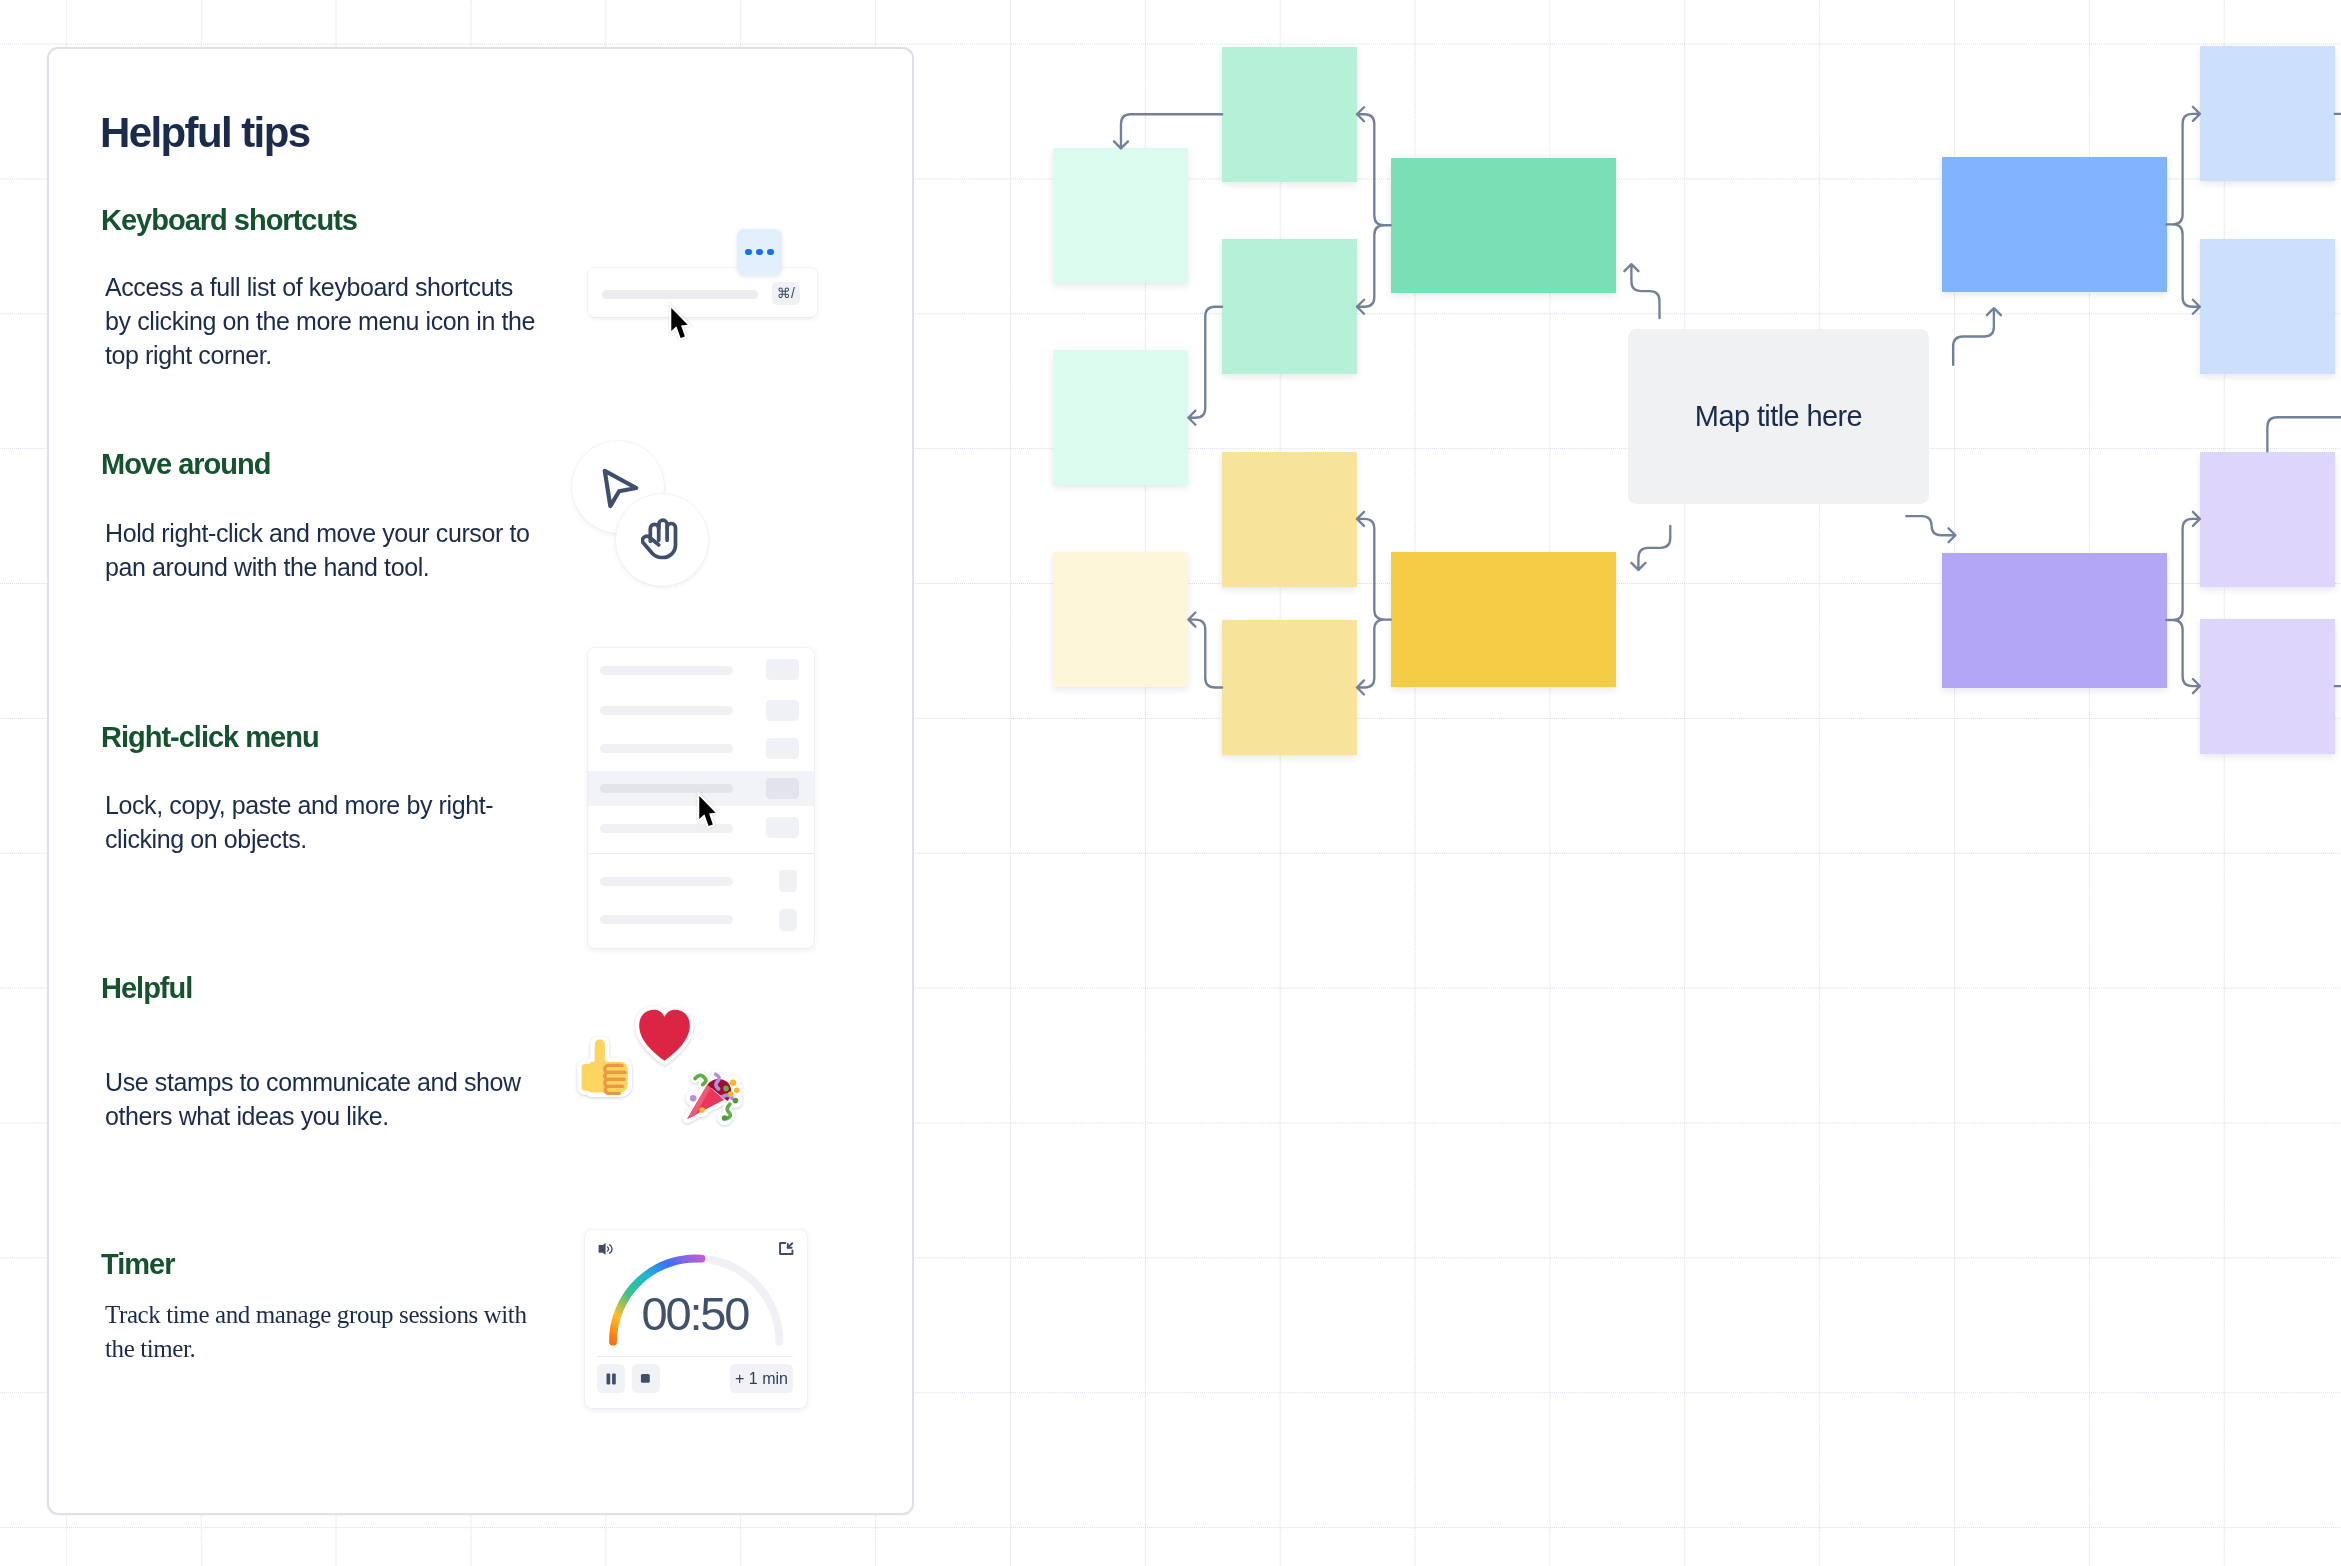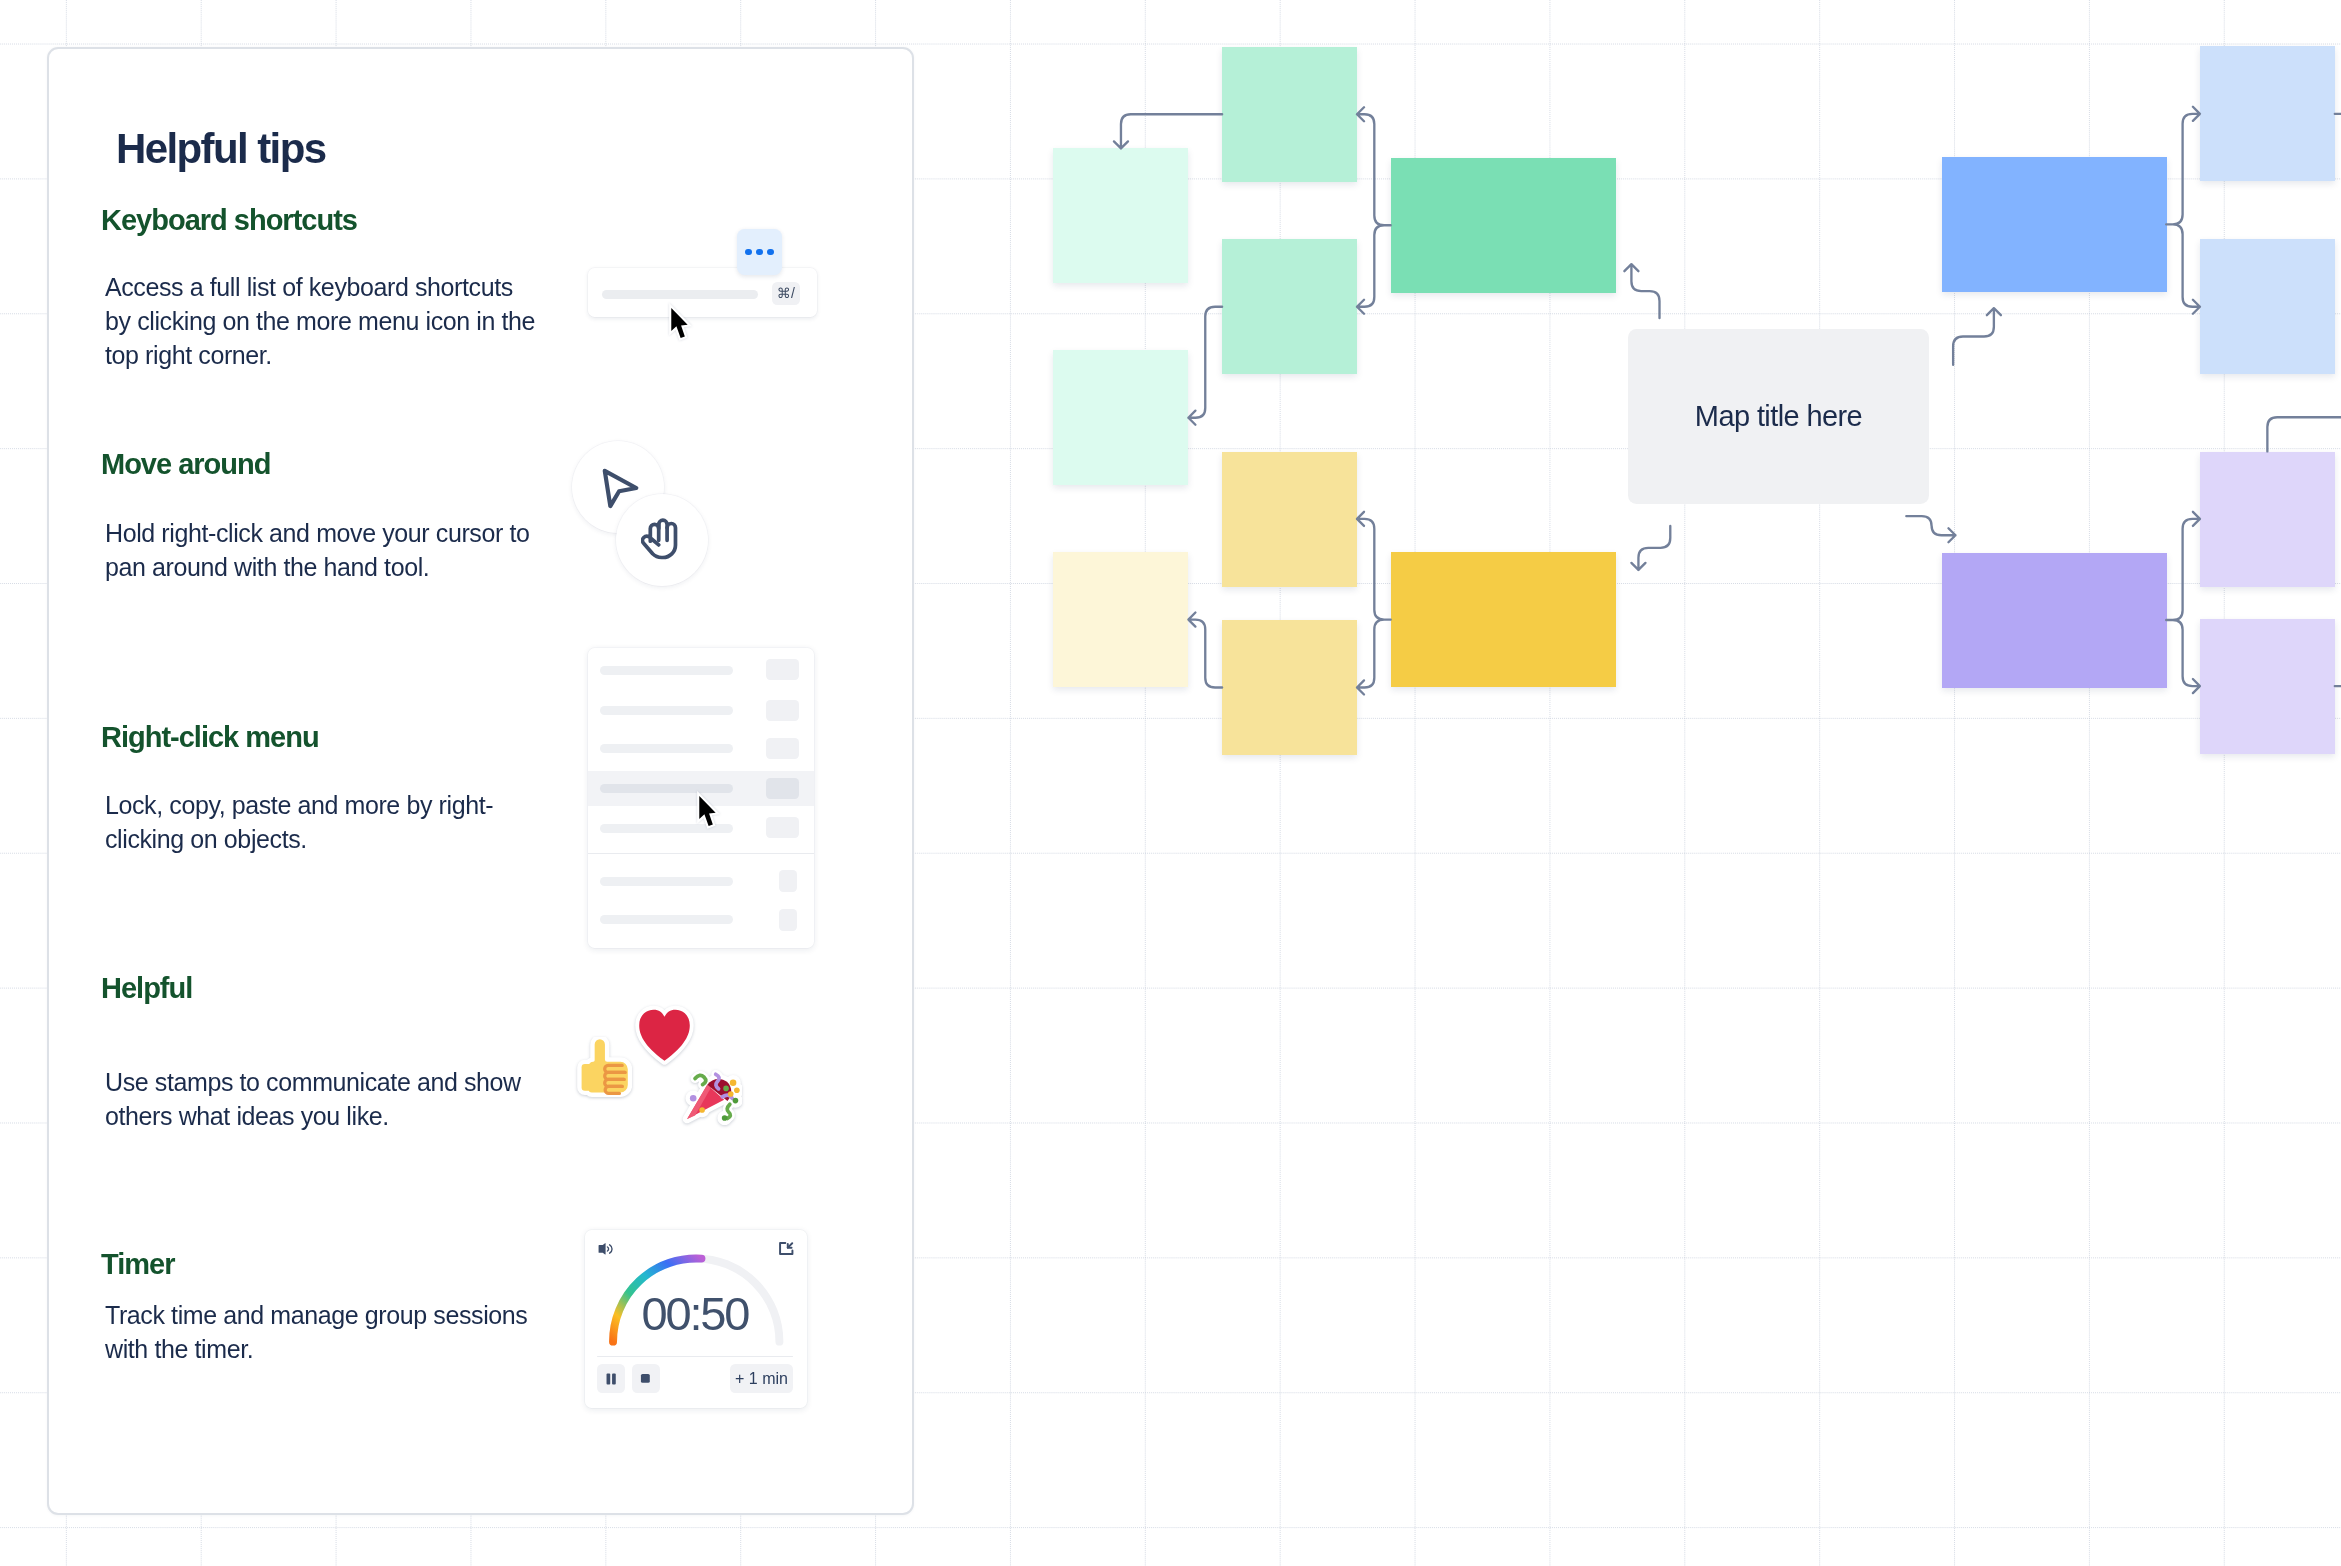--- a/index.html
+++ b/index.html
@@ -27,7 +27,7 @@
   #tips{position:absolute;left:47px;top:47px;width:867px;height:1468px;
         background:#fff;border:2.8px solid #dde1e7;border-radius:11.2px;box-sizing:border-box;
         box-shadow:0 0.9px 2.8px rgba(24,39,75,.04);}
-  #tips h1{position:absolute;left:51px;top:63px;margin:16px;font-size:42px;font-weight:700;
+  #tips h1{position:absolute;left:51px;top:63px;margin:0;font-size:42px;font-weight:700;
            color:#1b2b4b;letter-spacing:-1.6px;line-height:1;}
   .sec{position:absolute;left:52px;}
   .sec h2{margin:0;font-size:29px;font-weight:700;color:#14532d;line-height:1;letter-spacing:-1px;}

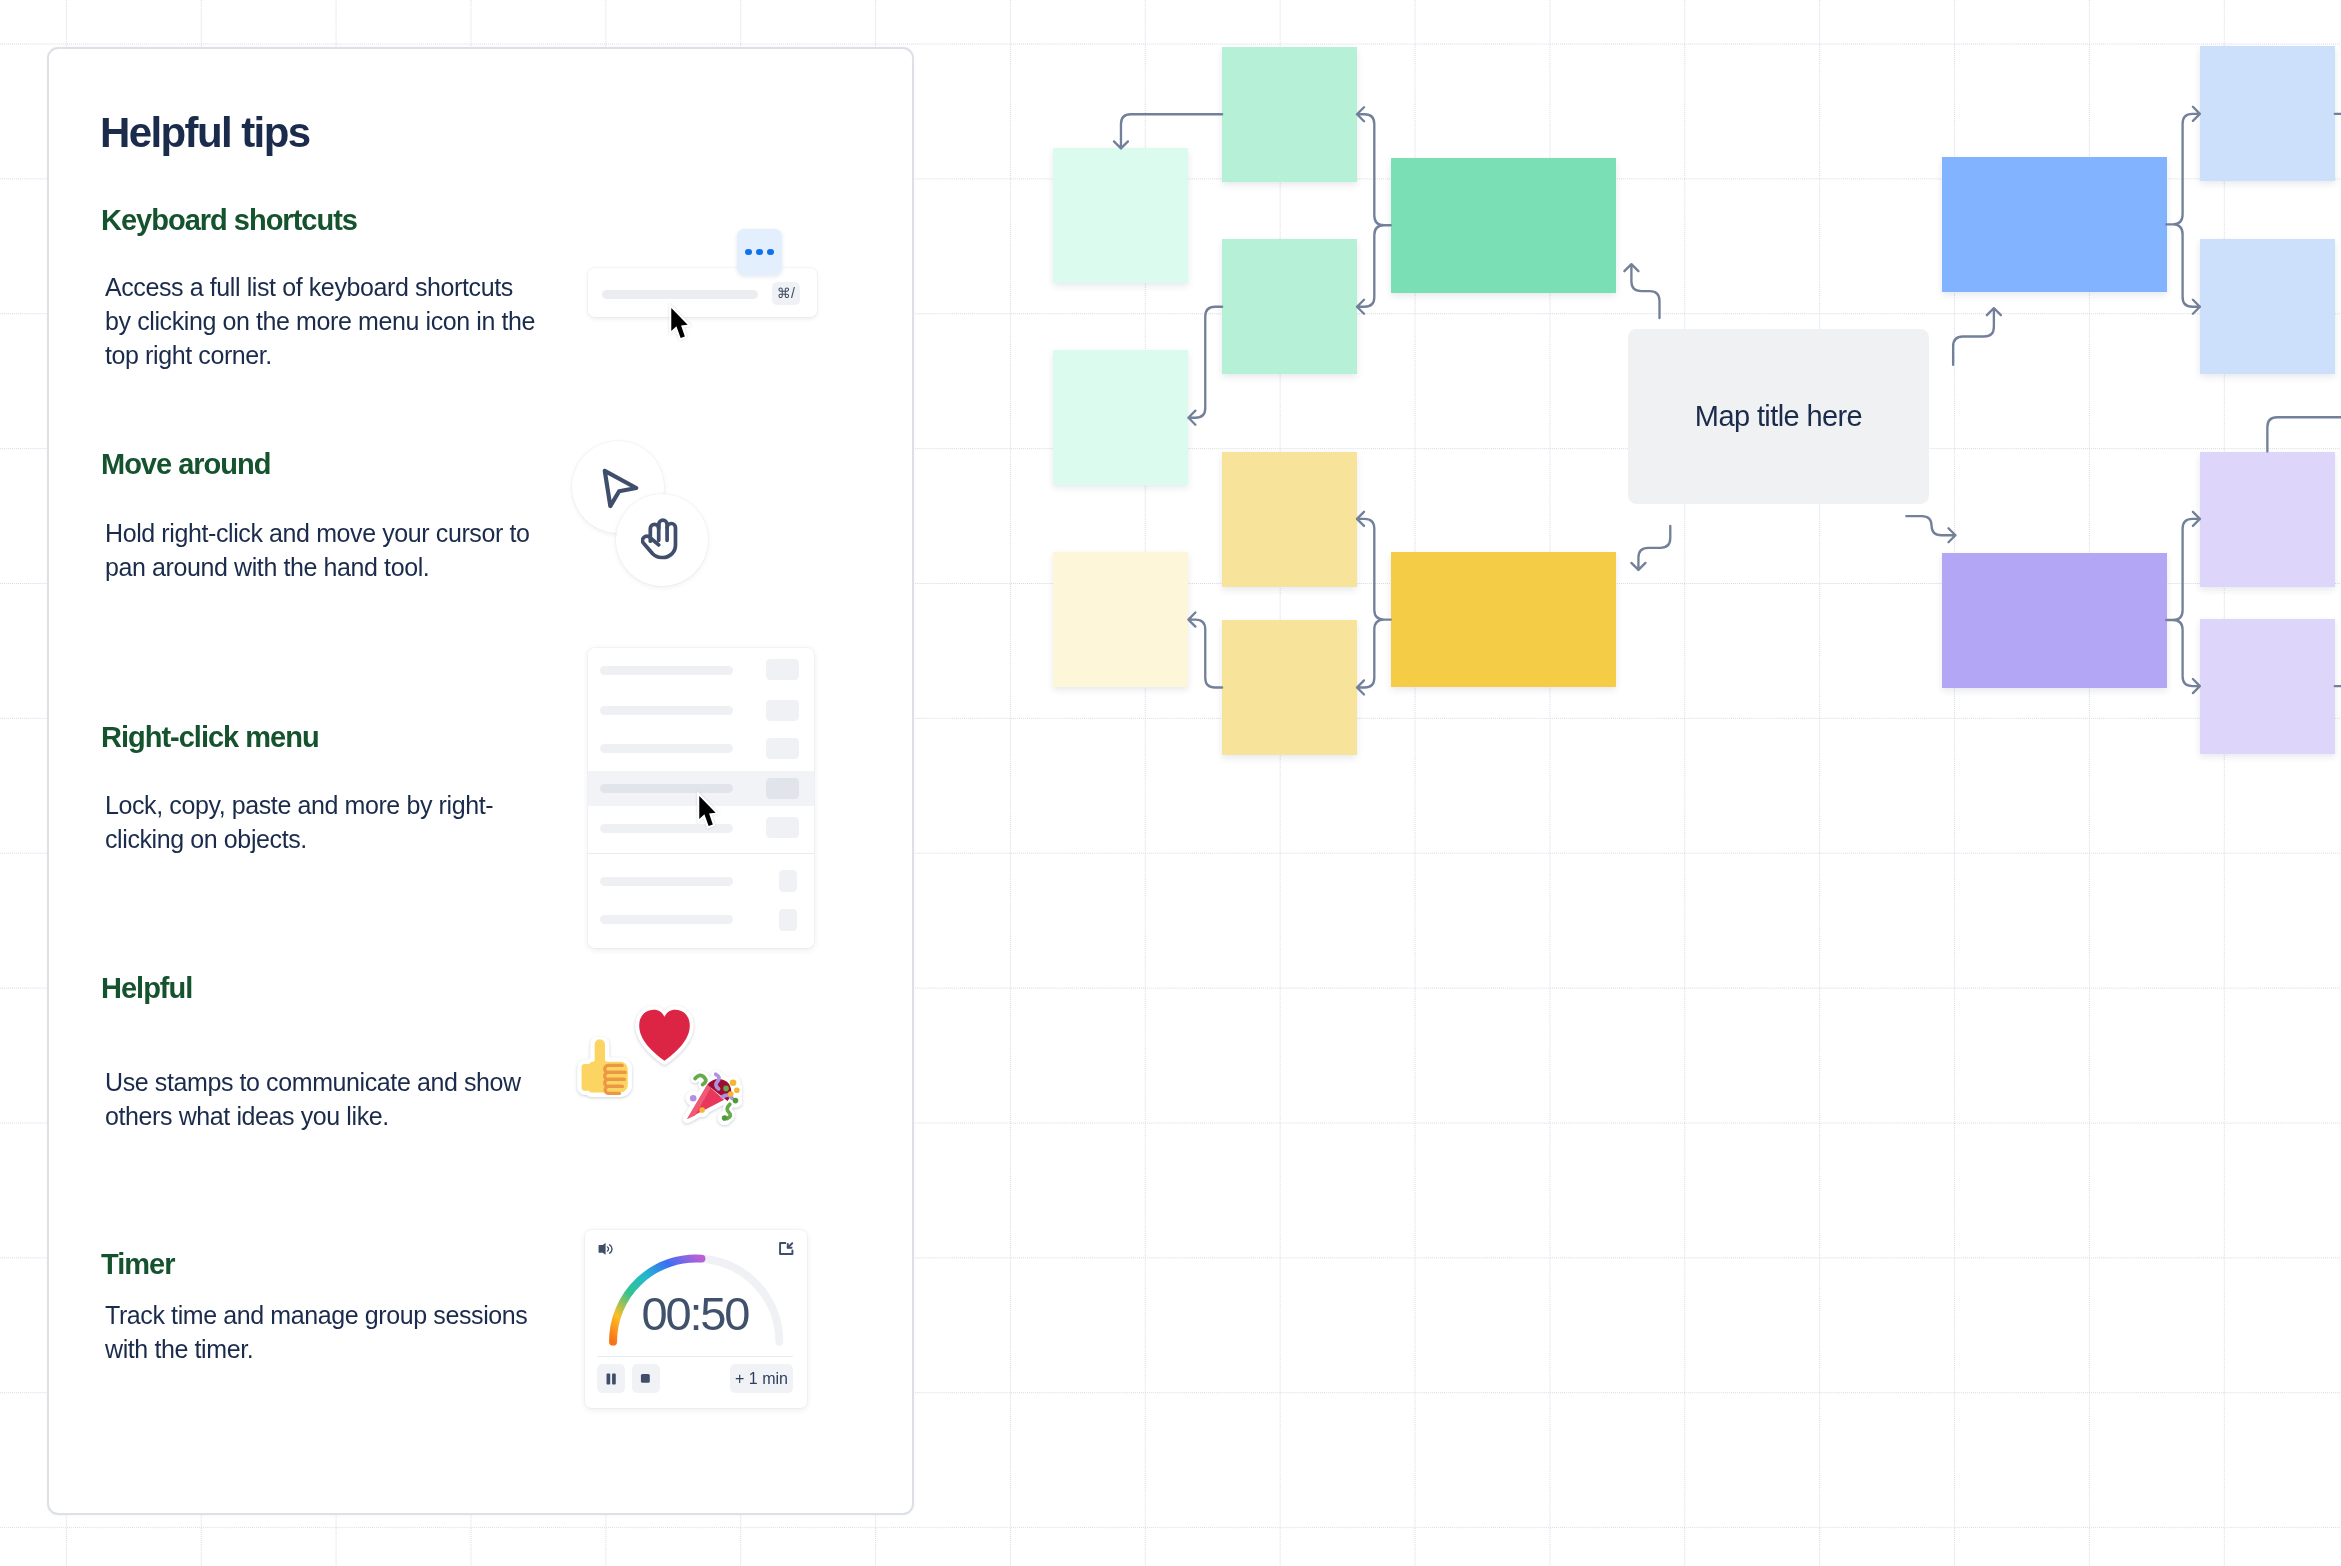--- a/index.html
+++ b/index.html
@@ -184,7 +184,7 @@
         <div class="sec" style="top:1181px;margin-top:20px;">
           <h2>Timer</h2>
         </div>
-        <div class="sec" style="top:1245px;">
+        <div class="sec" style="top:1245px;font-family:Liberation Serif, serif;">
           <p>Track time and manage group sessions with the timer.</p>
         </div>
       </div>

